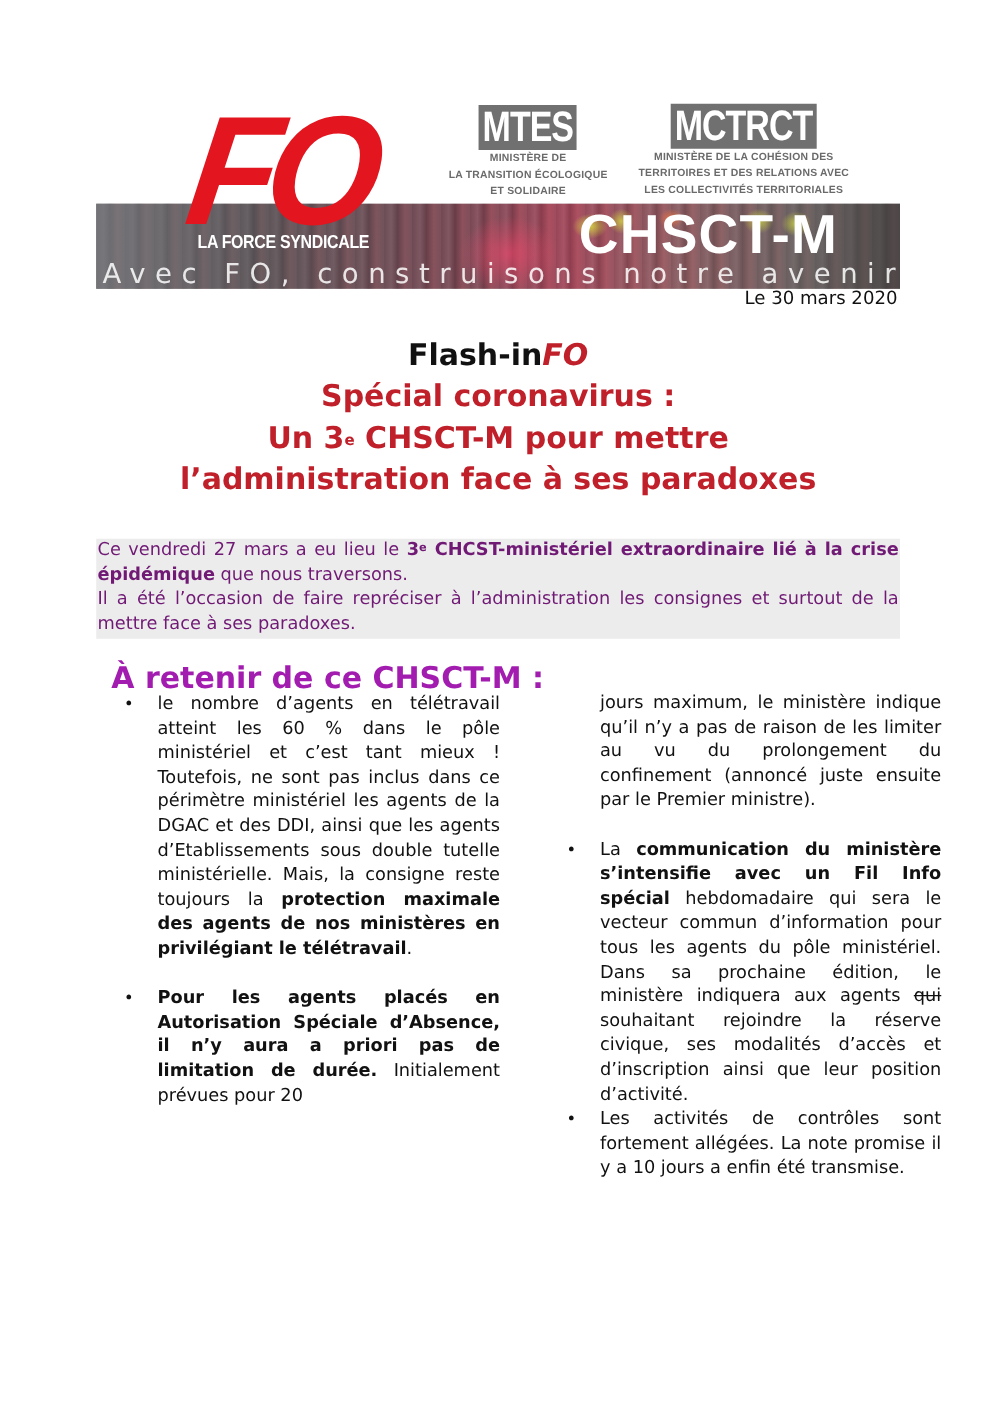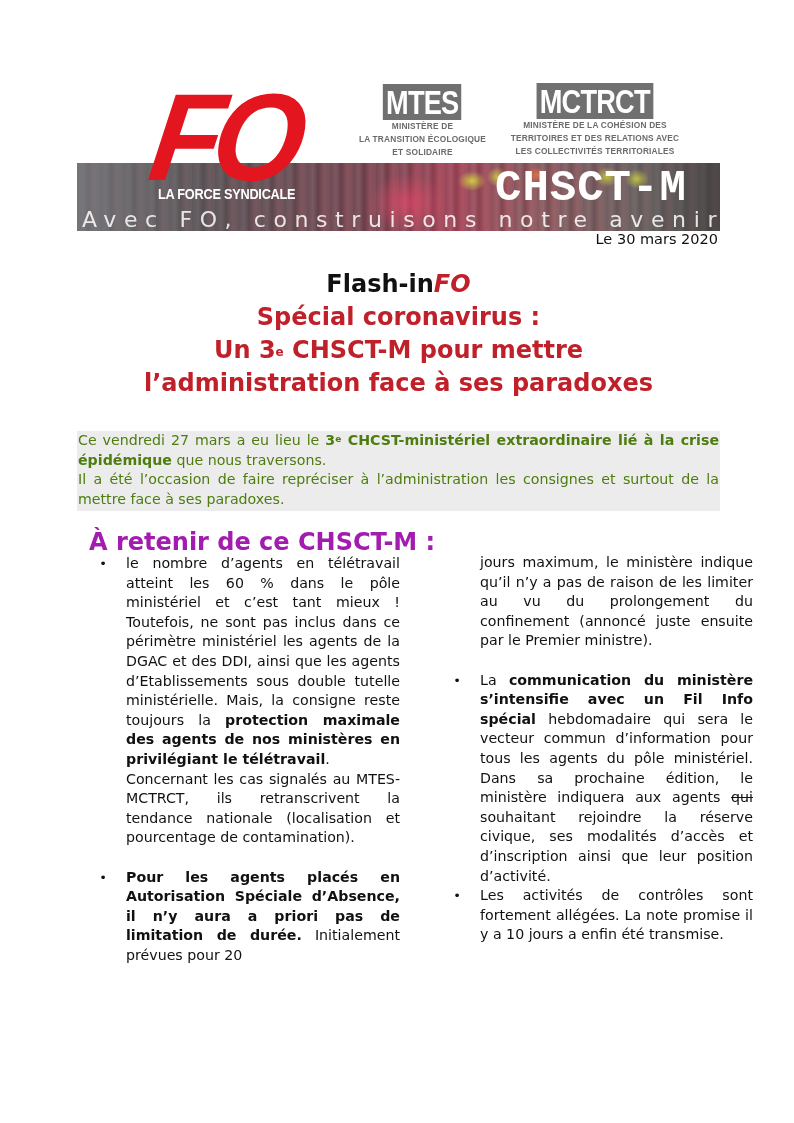--- a/index.html
+++ b/index.html
@@ -31,8 +31,8 @@
   }
   .chsct-label {
     position: absolute; left: 463px; top: 164px;
-    font-family: Liberation Mono, monospace; font-weight: bold; font-size: 44px;
-    color: #ffffff; letter-spacing: 1px; line-height: 48px; margin-left: 32px;
+    font-family: Liberation Sans, sans-serif; font-weight: bold; font-size: 44px;
+    color: #ffffff; letter-spacing: 1px; line-height: 48px;
   }
   .fo-logo {
     position: absolute; left: 152px; top: 82px;

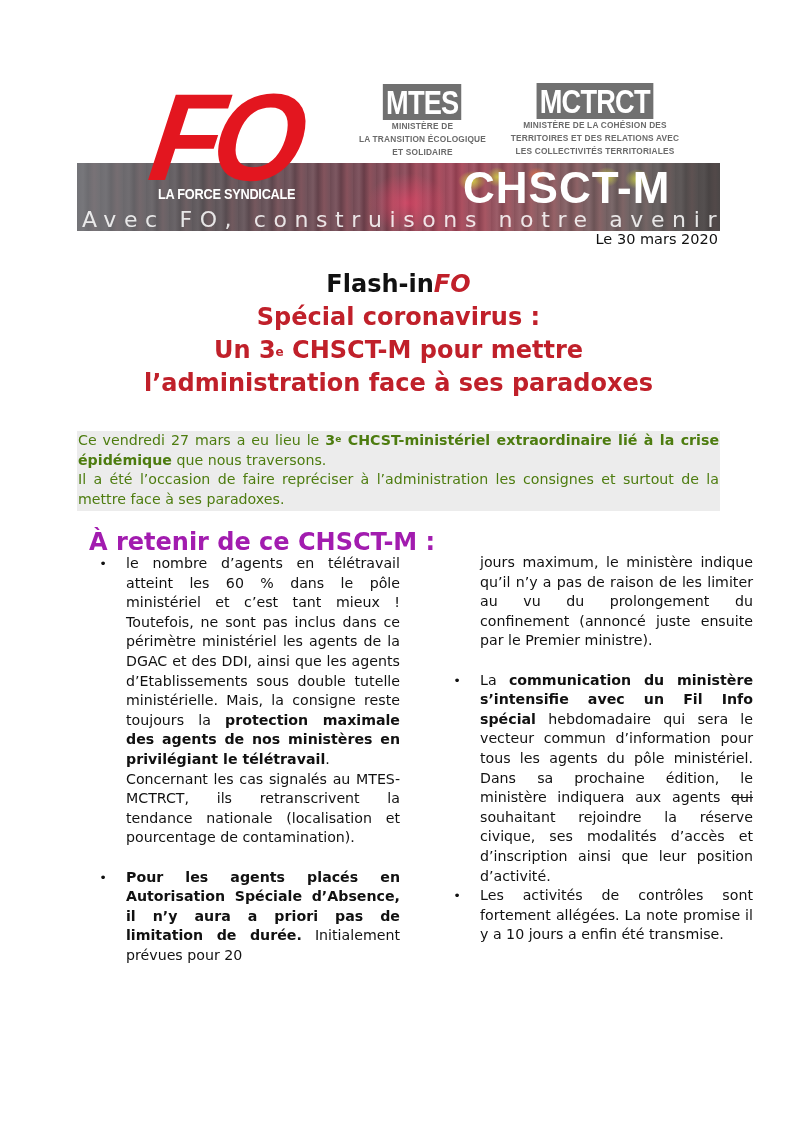--- a/index.html
+++ b/index.html
@@ -82,7 +82,7 @@
   .intro {
     position: absolute; left: 77px; top: 431px; width: 643px; height: 80px;
     background: #ececec; font-family: "DejaVu Sans", sans-serif; font-size: 14.2px;
-    line-height: 19.5px; color: #4d7c0f; padding: 0 1px; text-align: justify;
+    line-height: 19.5px; color: #701a75; padding: 0 1px; text-align: justify;
   }
   .intro b { font-weight: bold; }
   .intro sup { font-size: 9px; vertical-align: top; position: relative; top: -1px; }

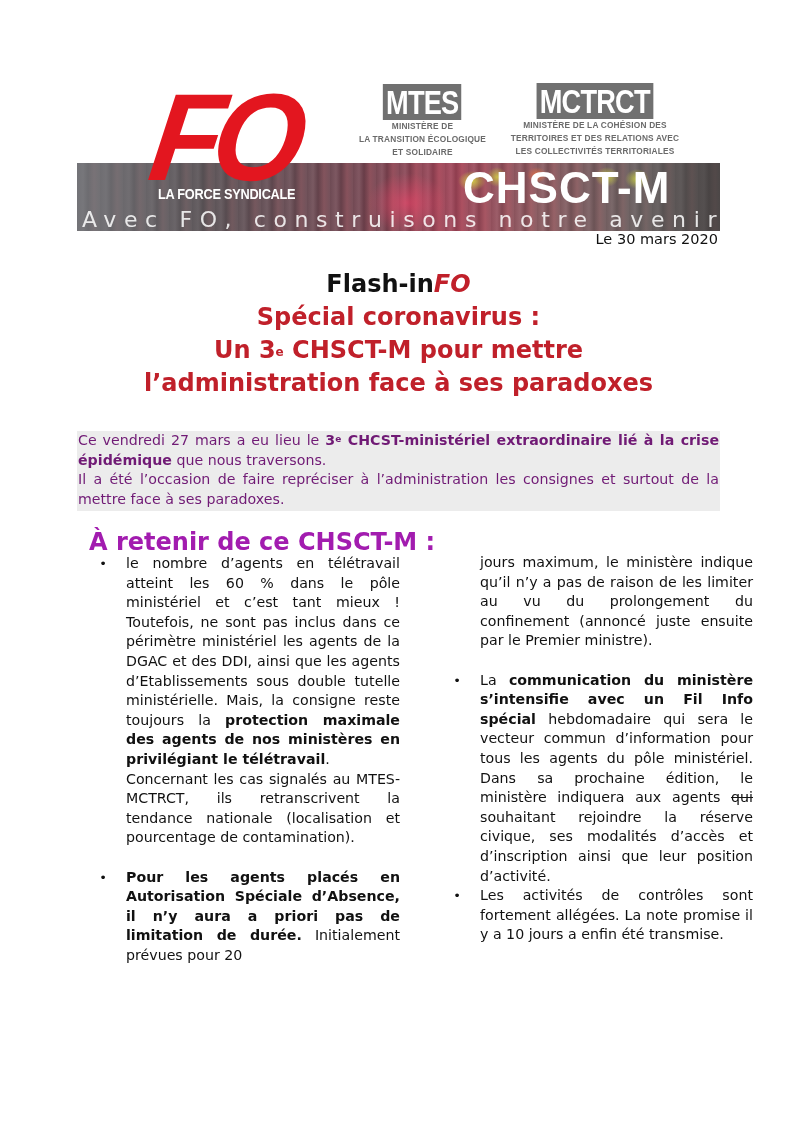--- a/index.html
+++ b/index.html
@@ -153,7 +153,6 @@
   <div class="bullet">
     <span class="dot">•</span>
     <span class="txt"><span>le nombre d’agents en télétravail atteint les 60 % dans le pôle ministériel et c’est tant mieux ! Toutefois, ne sont pas inclus dans ce périmètre ministériel les agents de la DGAC et des DDI, ainsi que les agents d’Etablissements sous double tutelle ministérielle. Mais, la consigne reste toujours la </span><b>protection maximale des agents de nos ministères en privilégiant le télétravail</b><span>.</span></span>
-    <span class="txt">Concernant les cas signalés au MTES-MCTRCT, ils retranscrivent la tendance nationale (localisation et pourcentage de contamination).</span>
   </div>
   <div class="gap"></div>
   <div class="bullet">

